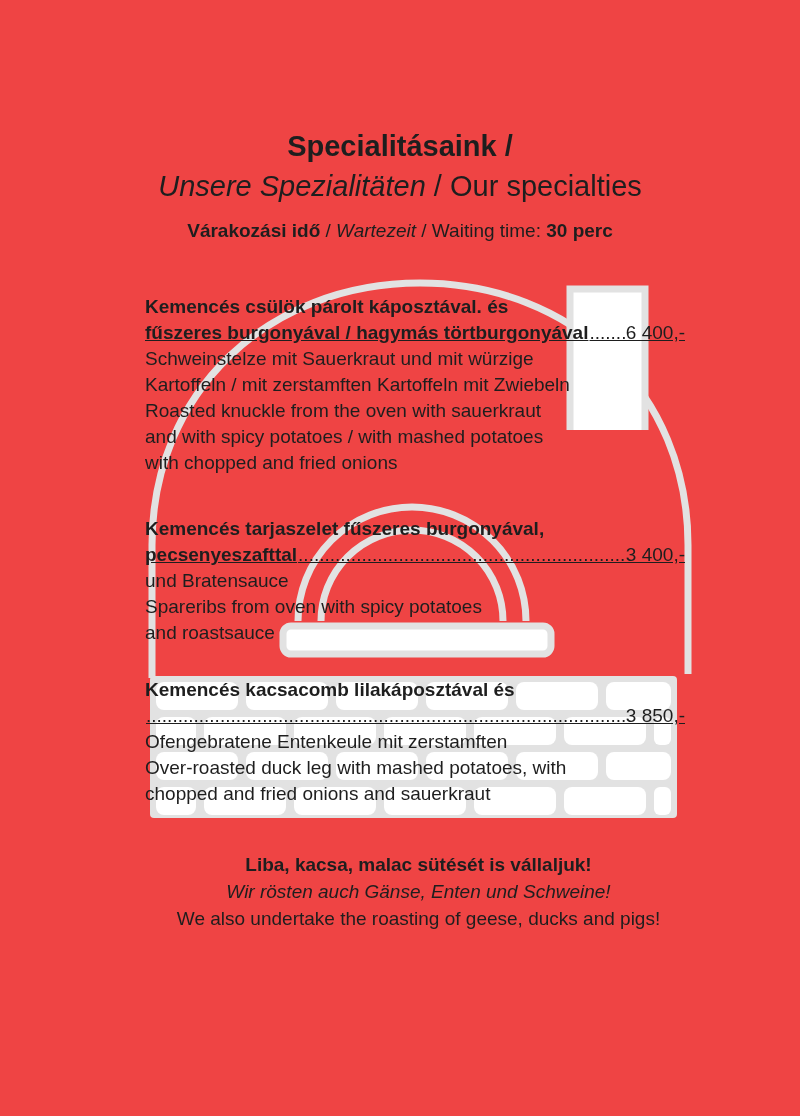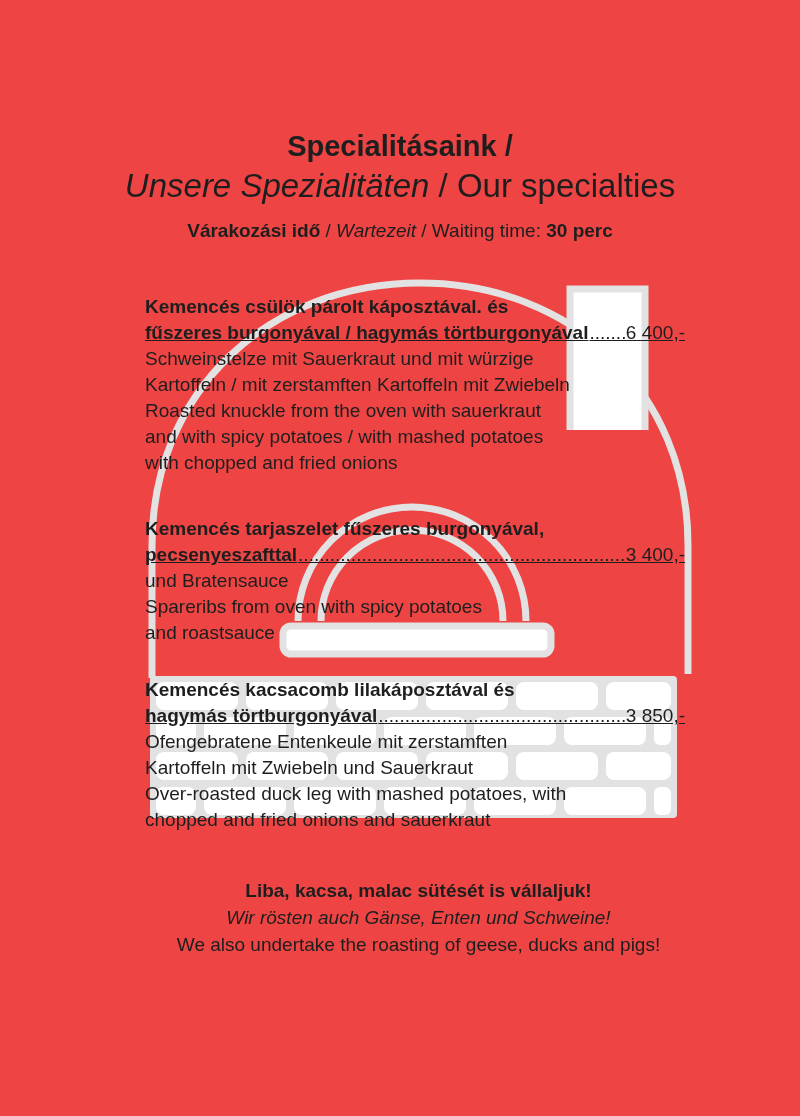--- a/index.html
+++ b/index.html
@@ -16,7 +16,7 @@
 
   .menu-header{padding-top:126px;text-align:center;}
   .title{font-size:29px;font-weight:bold;line-height:40px;}
-  .subtitle{font-size:33px;line-height:40px;}
+  .subtitle{font-size:29px;line-height:40px;}
   .italic{font-style:italic;}
   .bold{font-weight:bold;}
   .wait-line{font-size:19px;line-height:26px;margin-top:12px;}

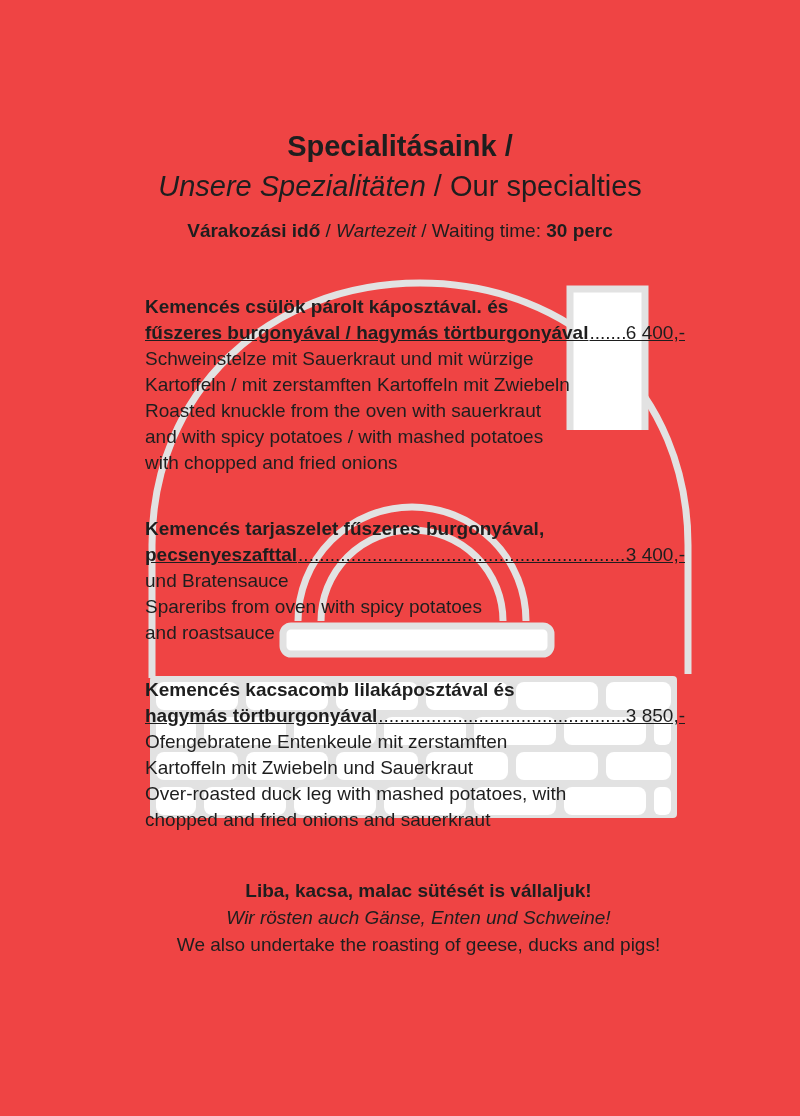--- a/index.html
+++ b/index.html
@@ -125,7 +125,6 @@
       <section class="item item-3">
         <div class="item-title">Kemencés kacsacomb lilakáposztával és</div>
         <div class="price-line">
-          <span class="name">hagymás törtburgonyával</span>
           <span class="leader">........................................................................................................................................................................</span>
           <span class="price">3 850,-</span>
         </div>

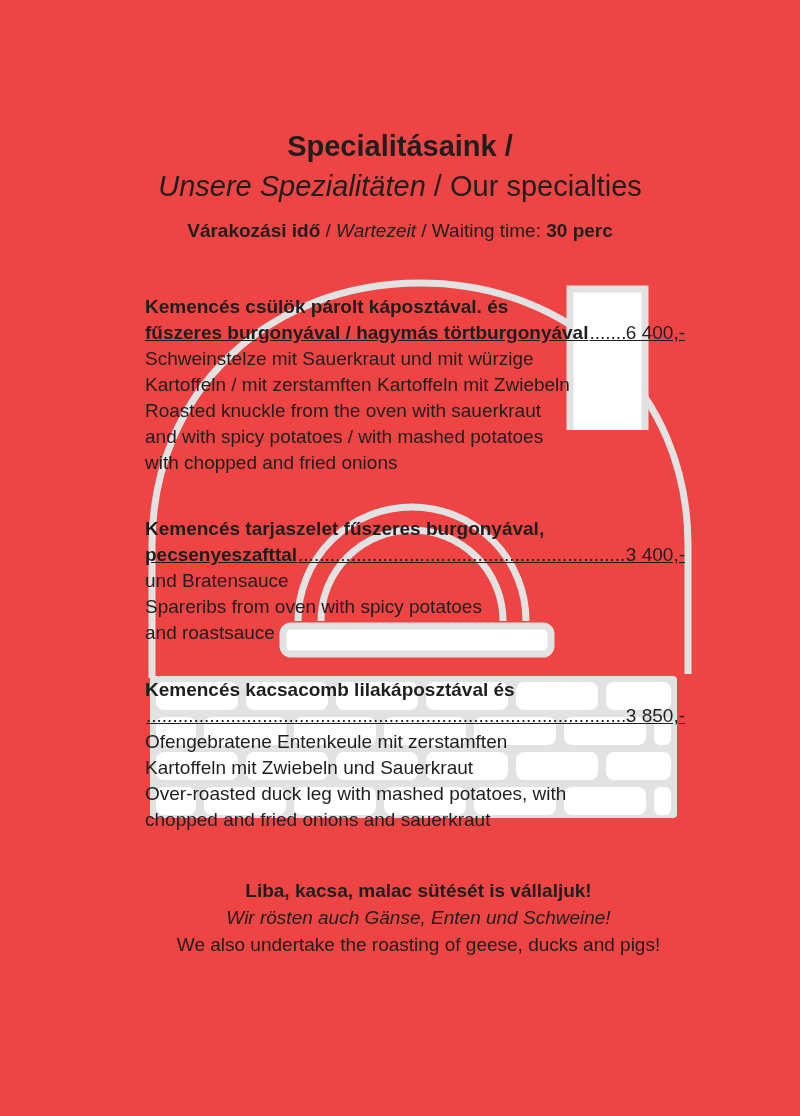--- a/index.html
+++ b/index.html
@@ -129,7 +129,6 @@
           <span class="price">3 850,-</span>
         </div>
         <div class="desc-de">Ofengebratene Entenkeule mit zerstamften</div>
-        <div class="desc-de">Kartoffeln mit Zwiebeln und Sauerkraut</div>
         <div class="desc-en">Over-roasted duck leg with mashed potatoes, with</div>
         <div class="desc-en">chopped and fried onions and sauerkraut</div>
       </section>

